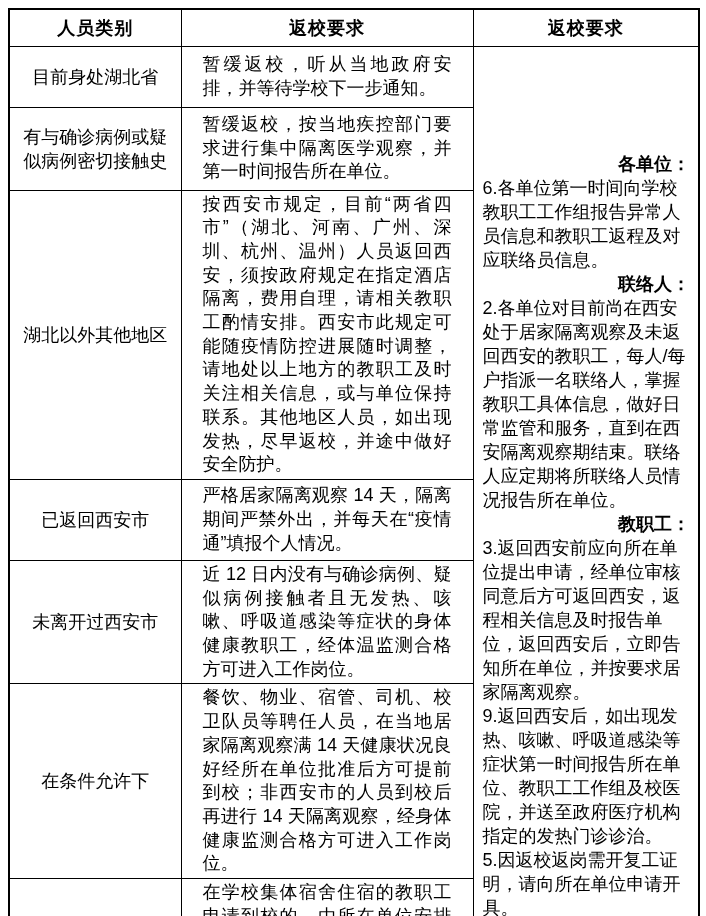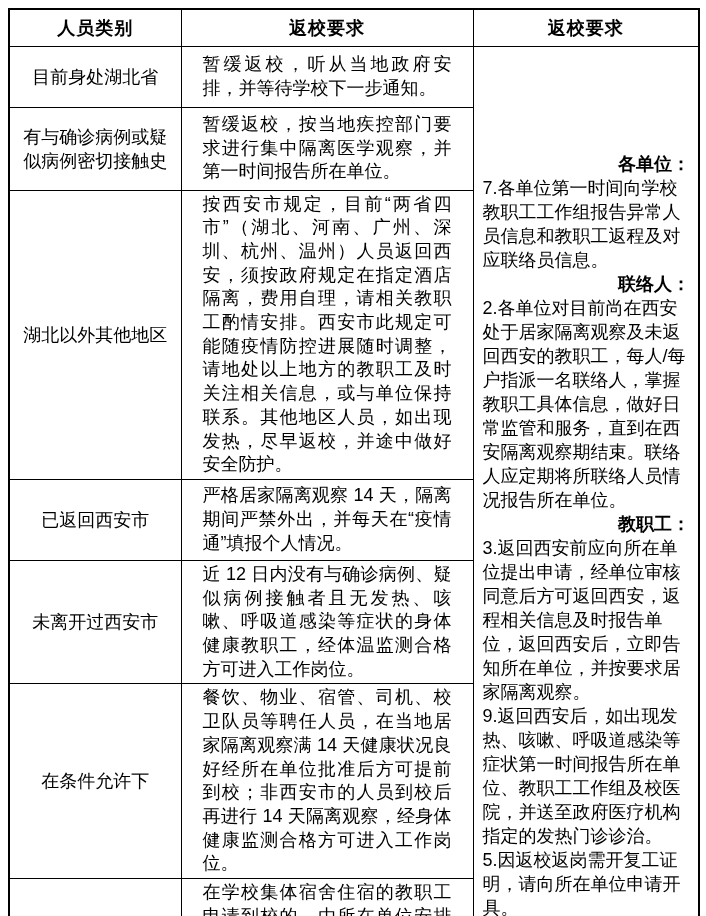--- a/index.html
+++ b/index.html
@@ -83,7 +83,7 @@
       <td class="report" rowspan="7">
         <div>
           <div class="section-label">各单位：</div>
-          <div>7.各单位第一时间向学校教职工工作组报告异常人员信息和教职工返程及对应联络员信息。</div>
+          <div>6.各单位第一时间向学校教职工工作组报告异常人员信息和教职工返程及对应联络员信息。</div>
         </div>
         <div>
           <div class="section-label">联络人：</div>

